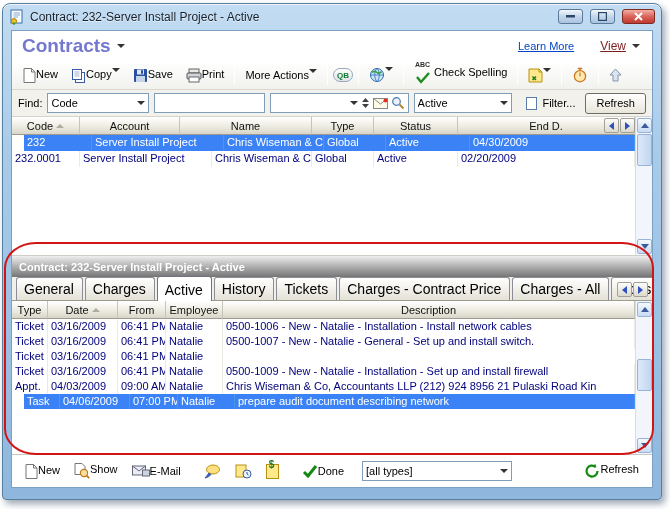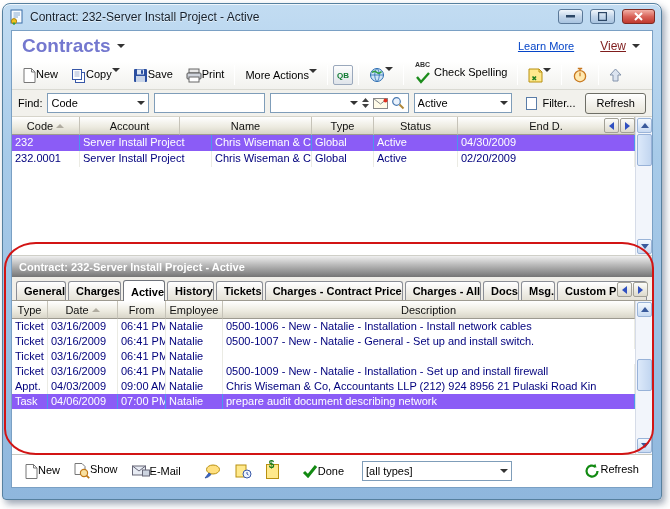--- a/index.html
+++ b/index.html
@@ -33,7 +33,7 @@
   .tbtn{display:flex;padding:2px 5px;border-radius:2px;white-space:nowrap;}
   .sep{width:1px;height:20px;background:#cfcfc8;border-right:1px solid #fff;margin:0 2px;}
   .icon{display:inline-flex;align-items:center;justify-content:center;line-height:0;}
-  .qb-box{width:20px;height:20px;border:1px solid #9aa8bc;border-radius:2px;
+  .qb-box{width:20px;height:14px;border:1px solid #9aa8bc;border-radius:7px;
     background:linear-gradient(180deg,#fdfdfd,#dfe4ea);display:flex;align-items:center;justify-content:center;
     font-size:8px;font-weight:bold;color:#0f7a32;}
   .abc-wrap{position:relative;width:20px;height:18px;}

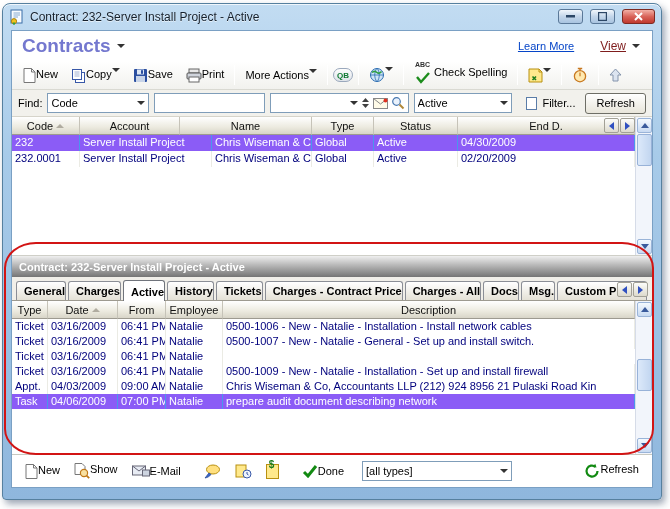--- a/index.html
+++ b/index.html
@@ -66,7 +66,7 @@
   .grid-bottom .trow{height:15px;}
   .cell{font-size:11px;color:#00007d;padding:1px 3px 0 3px;border-right:1px solid #ebebe4;
     white-space:nowrap;overflow:hidden;}
-  .trow.sel{background:#8b5cf6;}
+  .trow.sel{background:#3b82f6;margin-left:12px;}
   .trow.sel .cell{color:#fff;border-right-color:#4a96ec;}
   .tg .c0{width:68px;}.tg .c1{width:132px;}.tg .c2{width:100px;}.tg .c3{width:62px;}
   .tg .c4{width:84px;}.tg .c5{flex:1;}

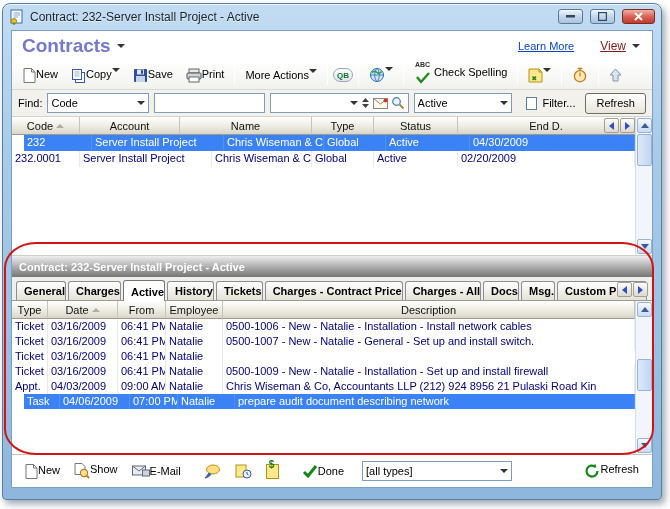--- a/index.html
+++ b/index.html
@@ -90,8 +90,8 @@
     background:linear-gradient(180deg,#efefef,#b6b6b6 45%,#757575);color:#fff;font-weight:bold;font-size:11px;}
   .tabs{height:24px;display:flex;align-items:flex-end;gap:2px;padding:2px 4px 0 4px;
     background:#f1efe9;border-bottom:1px solid #9d9a90;position:relative;}
-  .tab{padding:3px 0 3px 7px;border:1px solid #8b8e96;border-bottom:none;border-radius:3px 3px 0 0;
-    background:linear-gradient(180deg,#ffffff,#e4e1d6);font-size:11px;white-space:nowrap;font-weight:bold;}
+  .tab{padding:3px 8px 3px 7px;border:1px solid #8b8e96;border-bottom:none;border-radius:3px 3px 0 0;
+    background:linear-gradient(180deg,#ffffff,#e4e1d6);font-size:14px;white-space:nowrap;}
   .tab.active{background:#fff;padding-top:5px;position:relative;top:1px;border-color:#70747c;}
   .tab-scroll{position:absolute;right:4px;bottom:3px;display:flex;gap:1px;}
   

